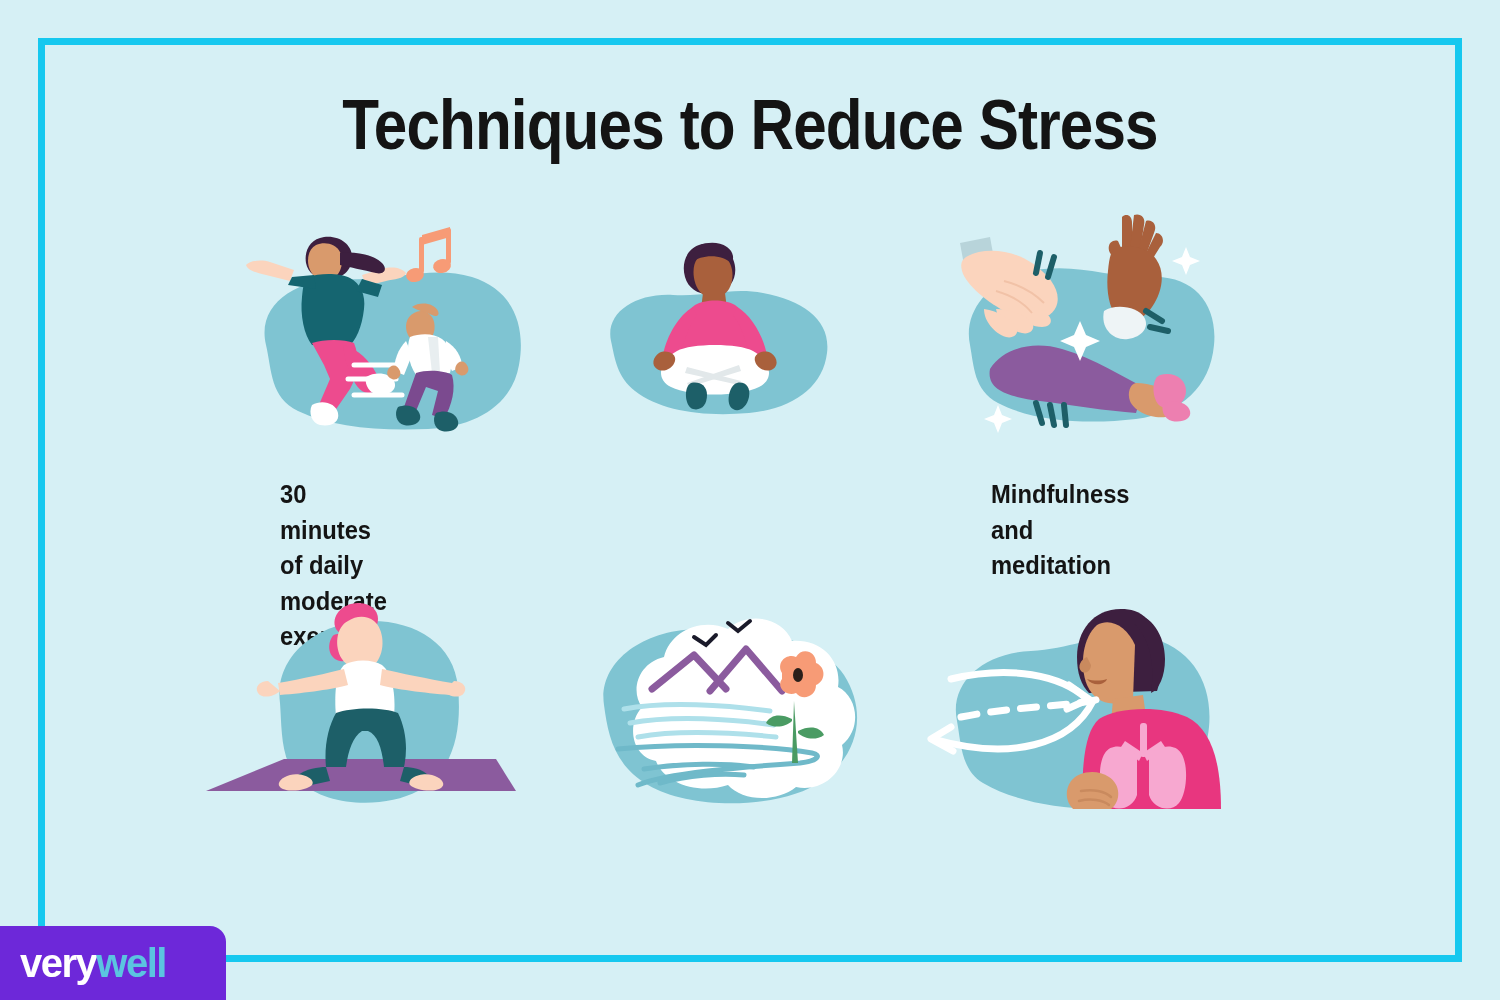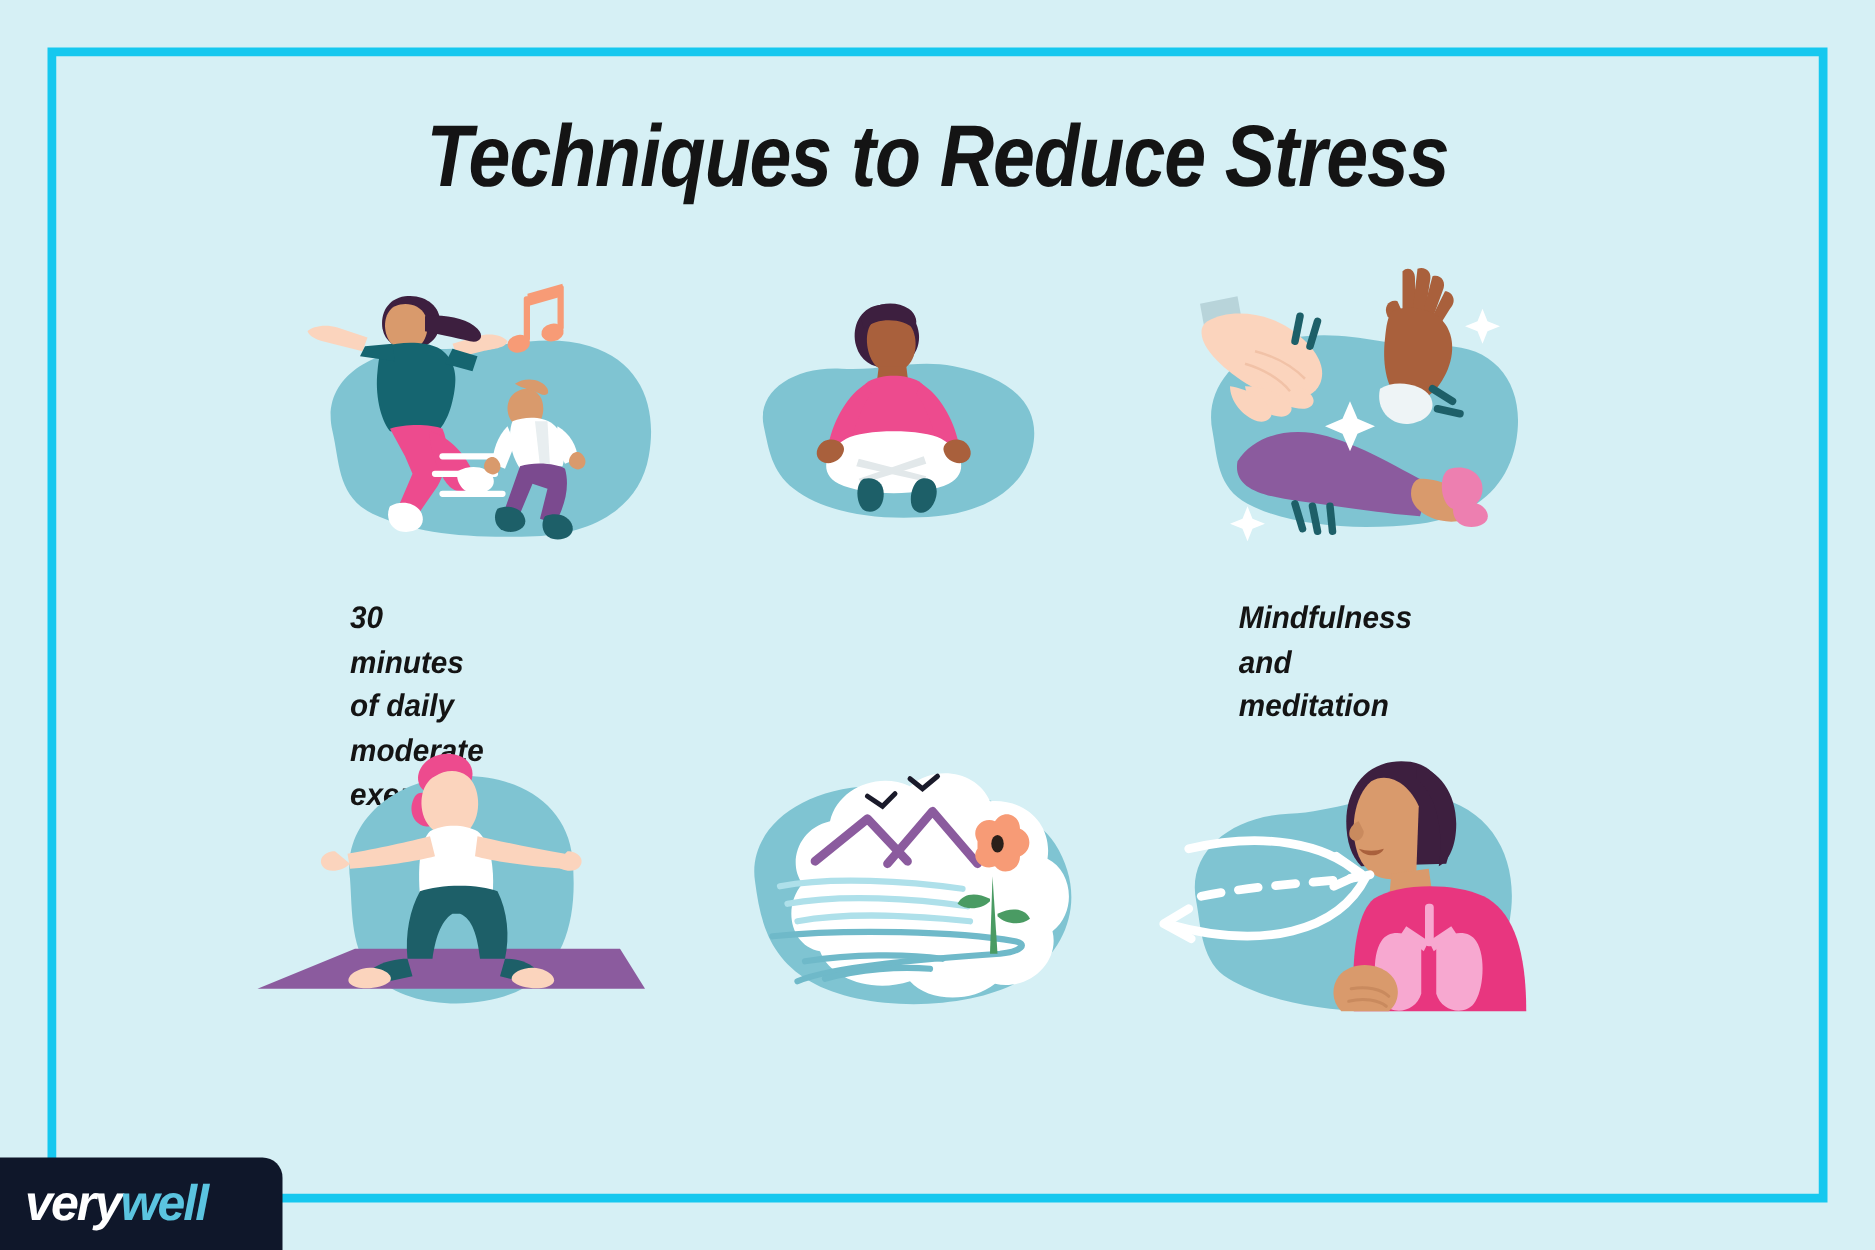--- a/index.html
+++ b/index.html
@@ -9,7 +9,7 @@
     font-family:"Liberation Sans", sans-serif;
     position:relative;
   }
-  #page{position:absolute;inset:0;background:#d6f0f5;font-style:italic;}
+  #page{position:absolute;inset:0;background:#d6f0f5;}
 
   .frame{
     position:absolute;

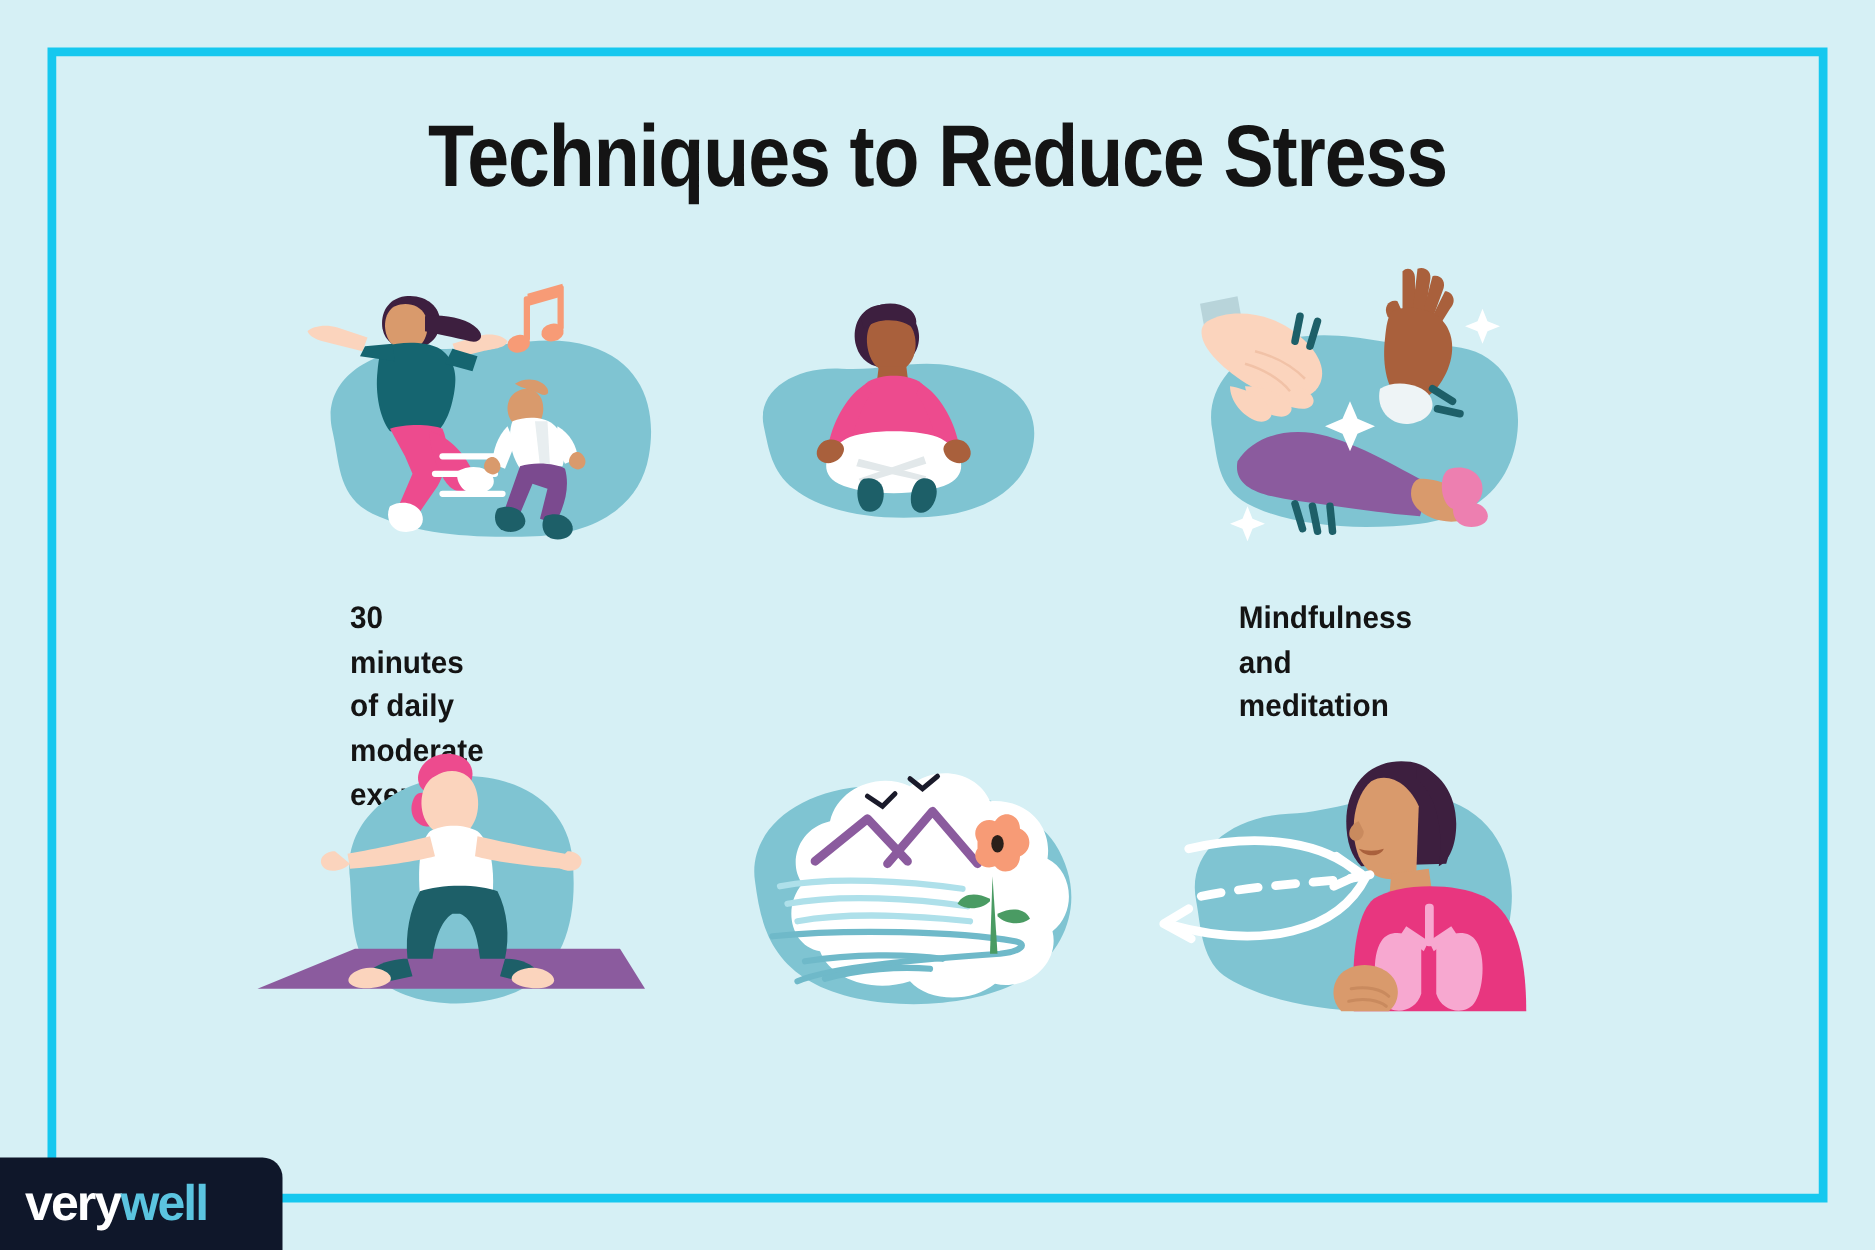--- a/index.html
+++ b/index.html
@@ -63,7 +63,7 @@
     position:absolute;
     left:0;bottom:0;
     width:226px;height:74px;
-    background:#0f172a;
+    background:#6d28d9;
     border-top-right-radius:16px;
     border-bottom-right-radius:0;
     display:flex;align-items:center;

